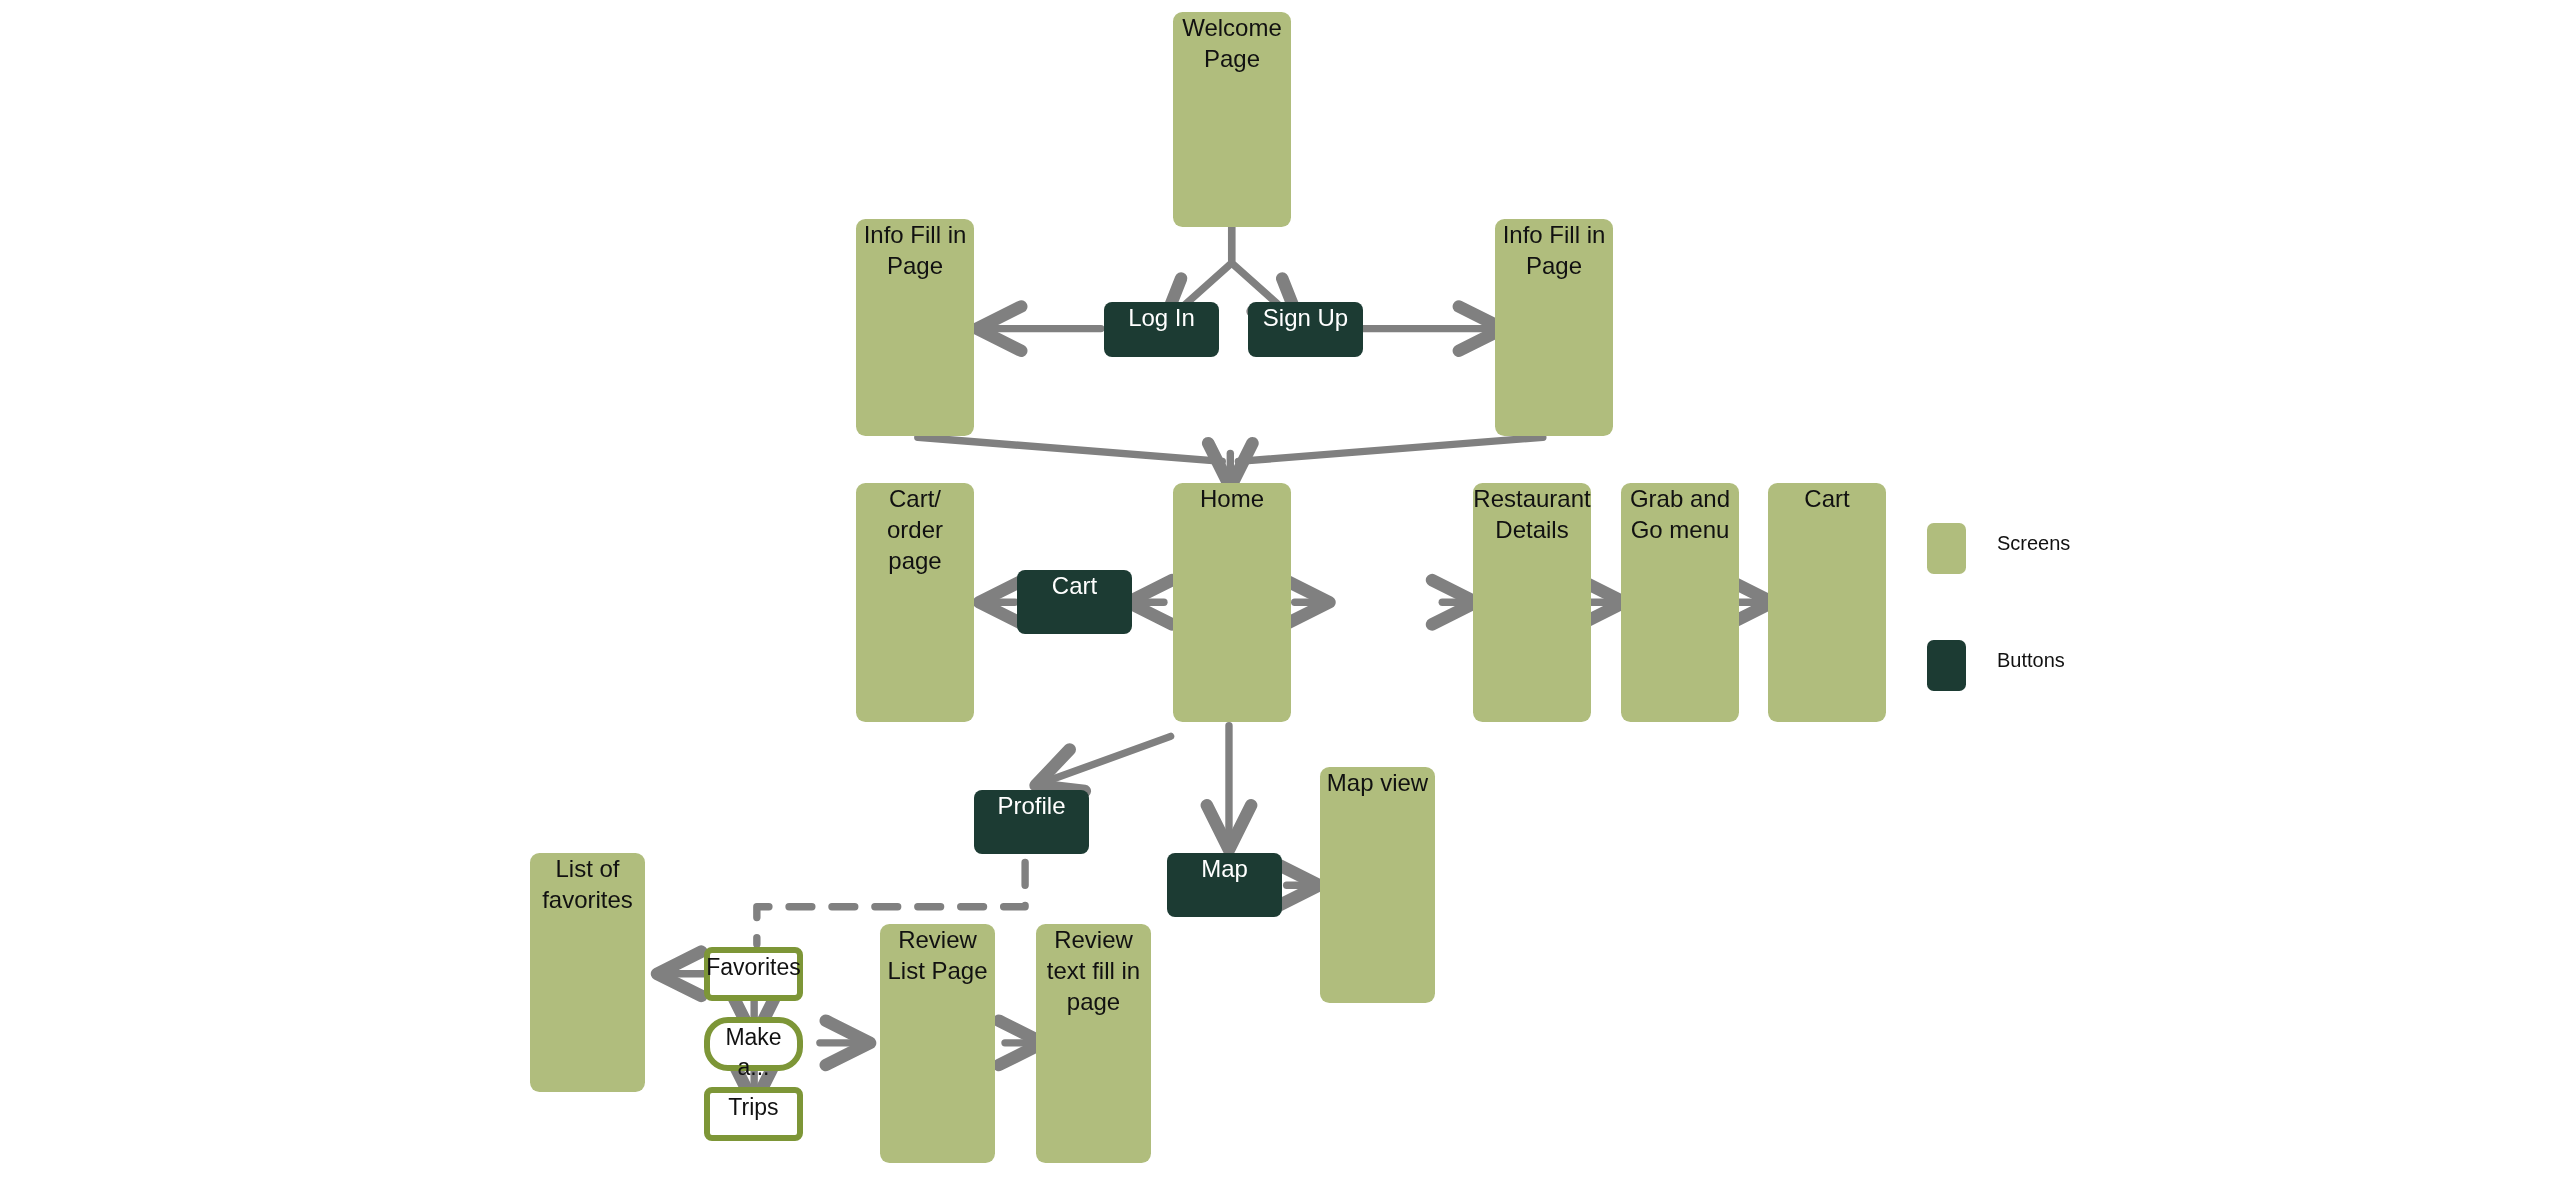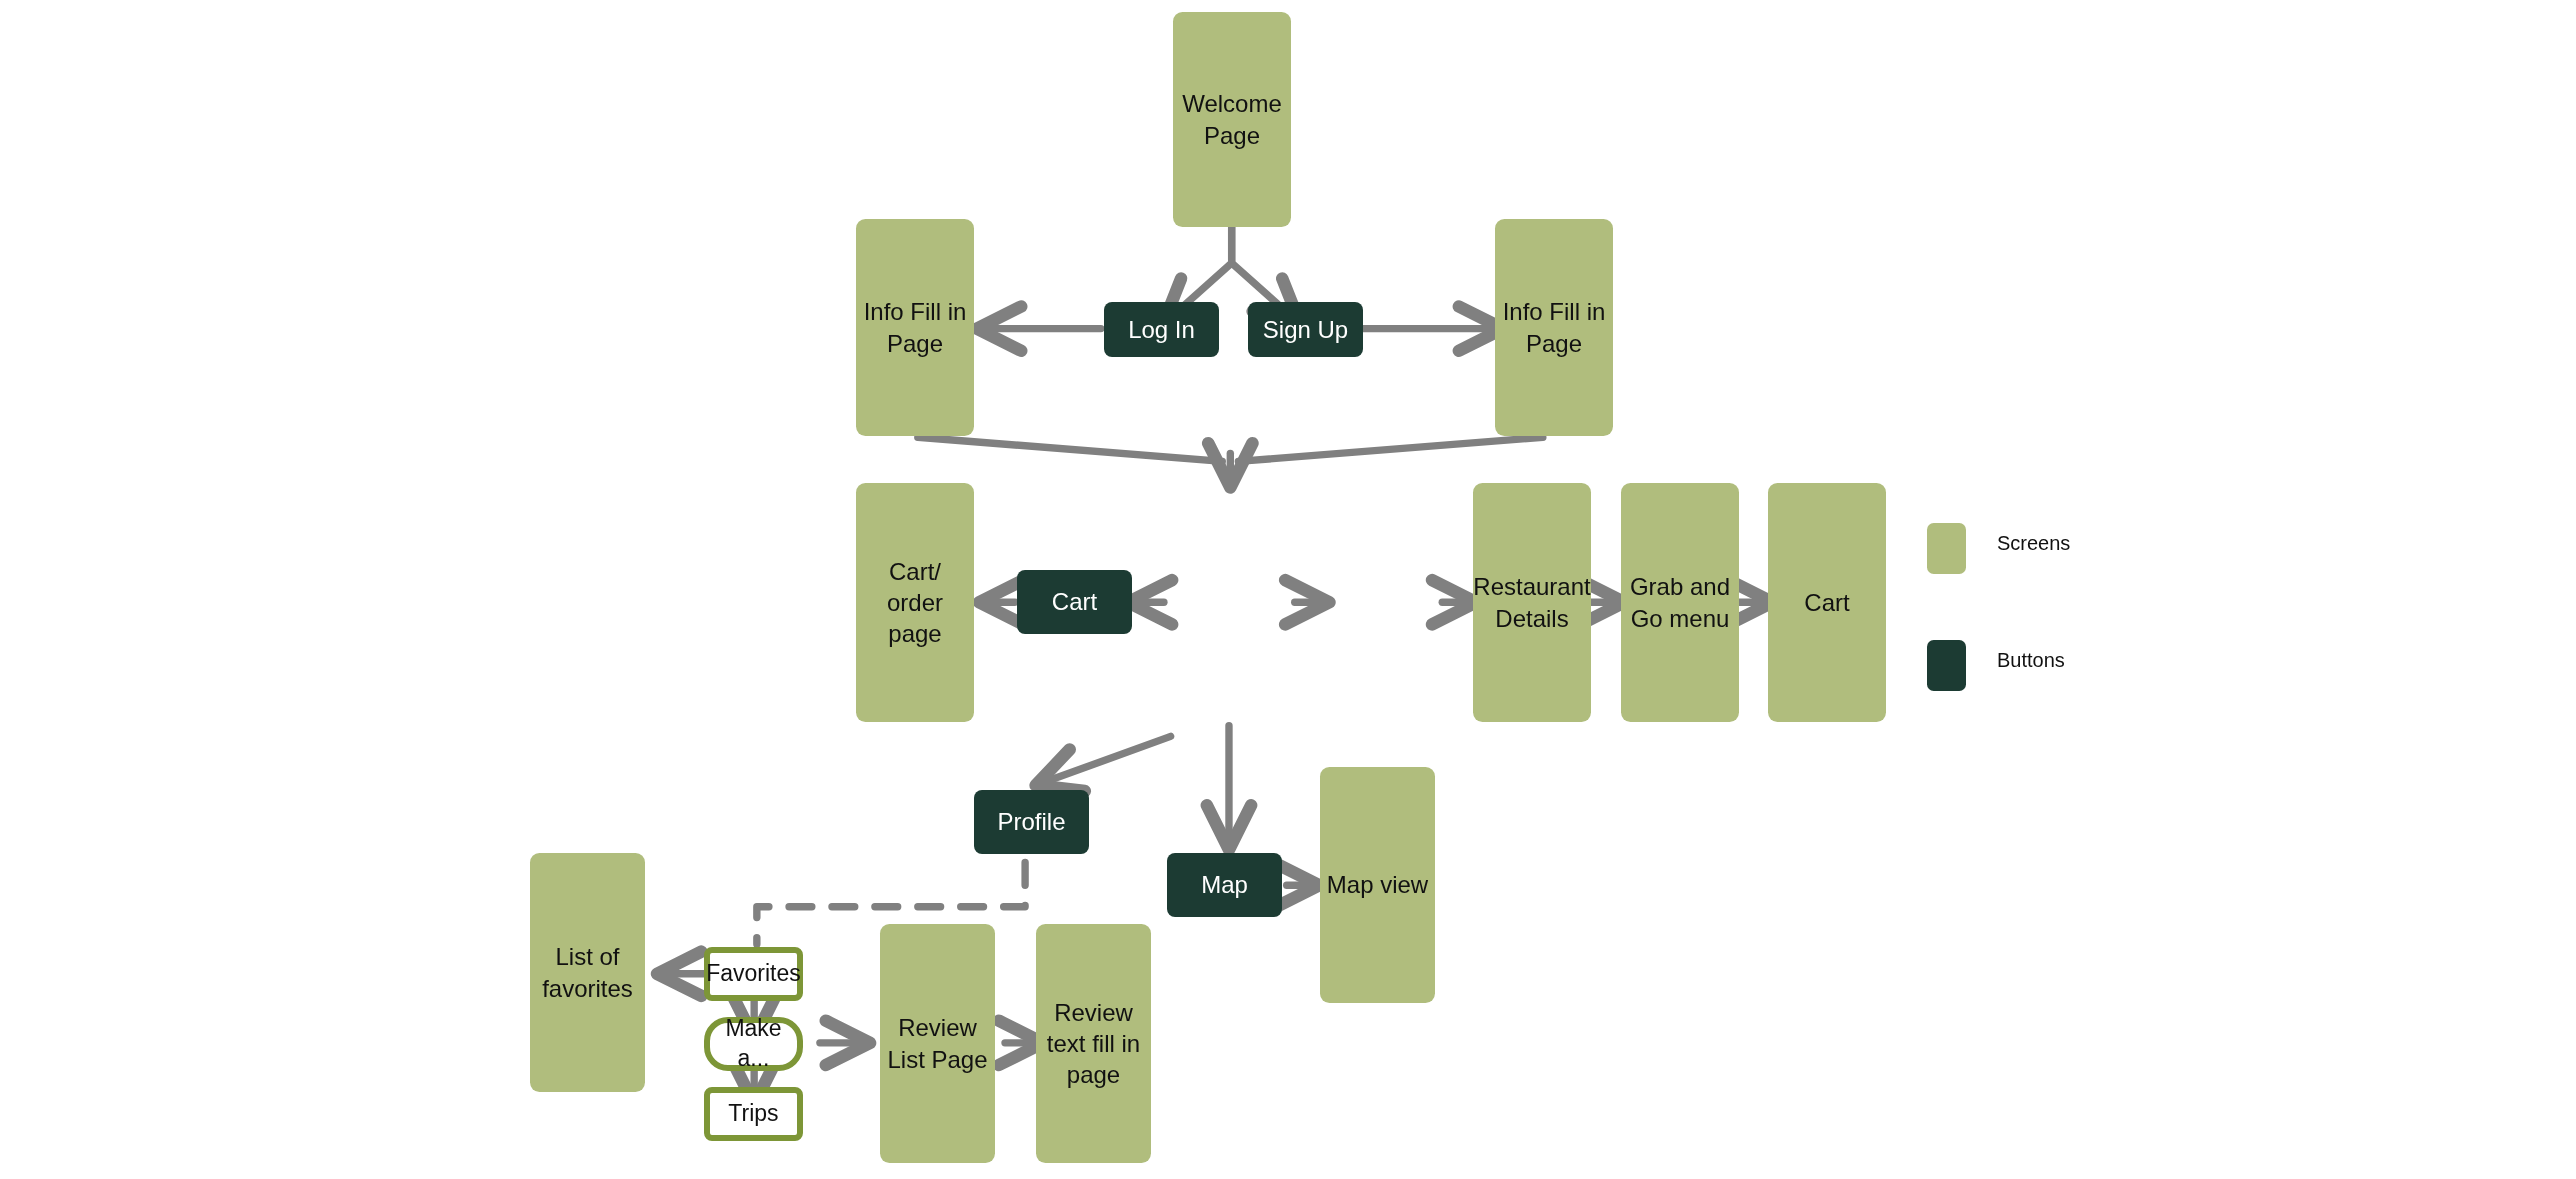--- a/index.html
+++ b/index.html
@@ -8,7 +8,7 @@
   #canvas{position:absolute;inset:0;width:2576px;height:1179px;}
   svg.edges{position:absolute;left:0;top:0;width:2576px;height:1179px;pointer-events:none;}
 
-  .node{position:absolute;box-sizing:border-box;display:flex;align-items:center;
+  .node{position:absolute;box-sizing:border-box;display:flex;align-items:flex-start;
         justify-content:center;text-align:center;line-height:1.30;}
   .screen{background:#b0bd7d;border-radius:9.4px;color:#111111;font-size:24px;}
   .button{background:#1c3b33;border-radius:8px;color:#ffffff;font-size:24px;}

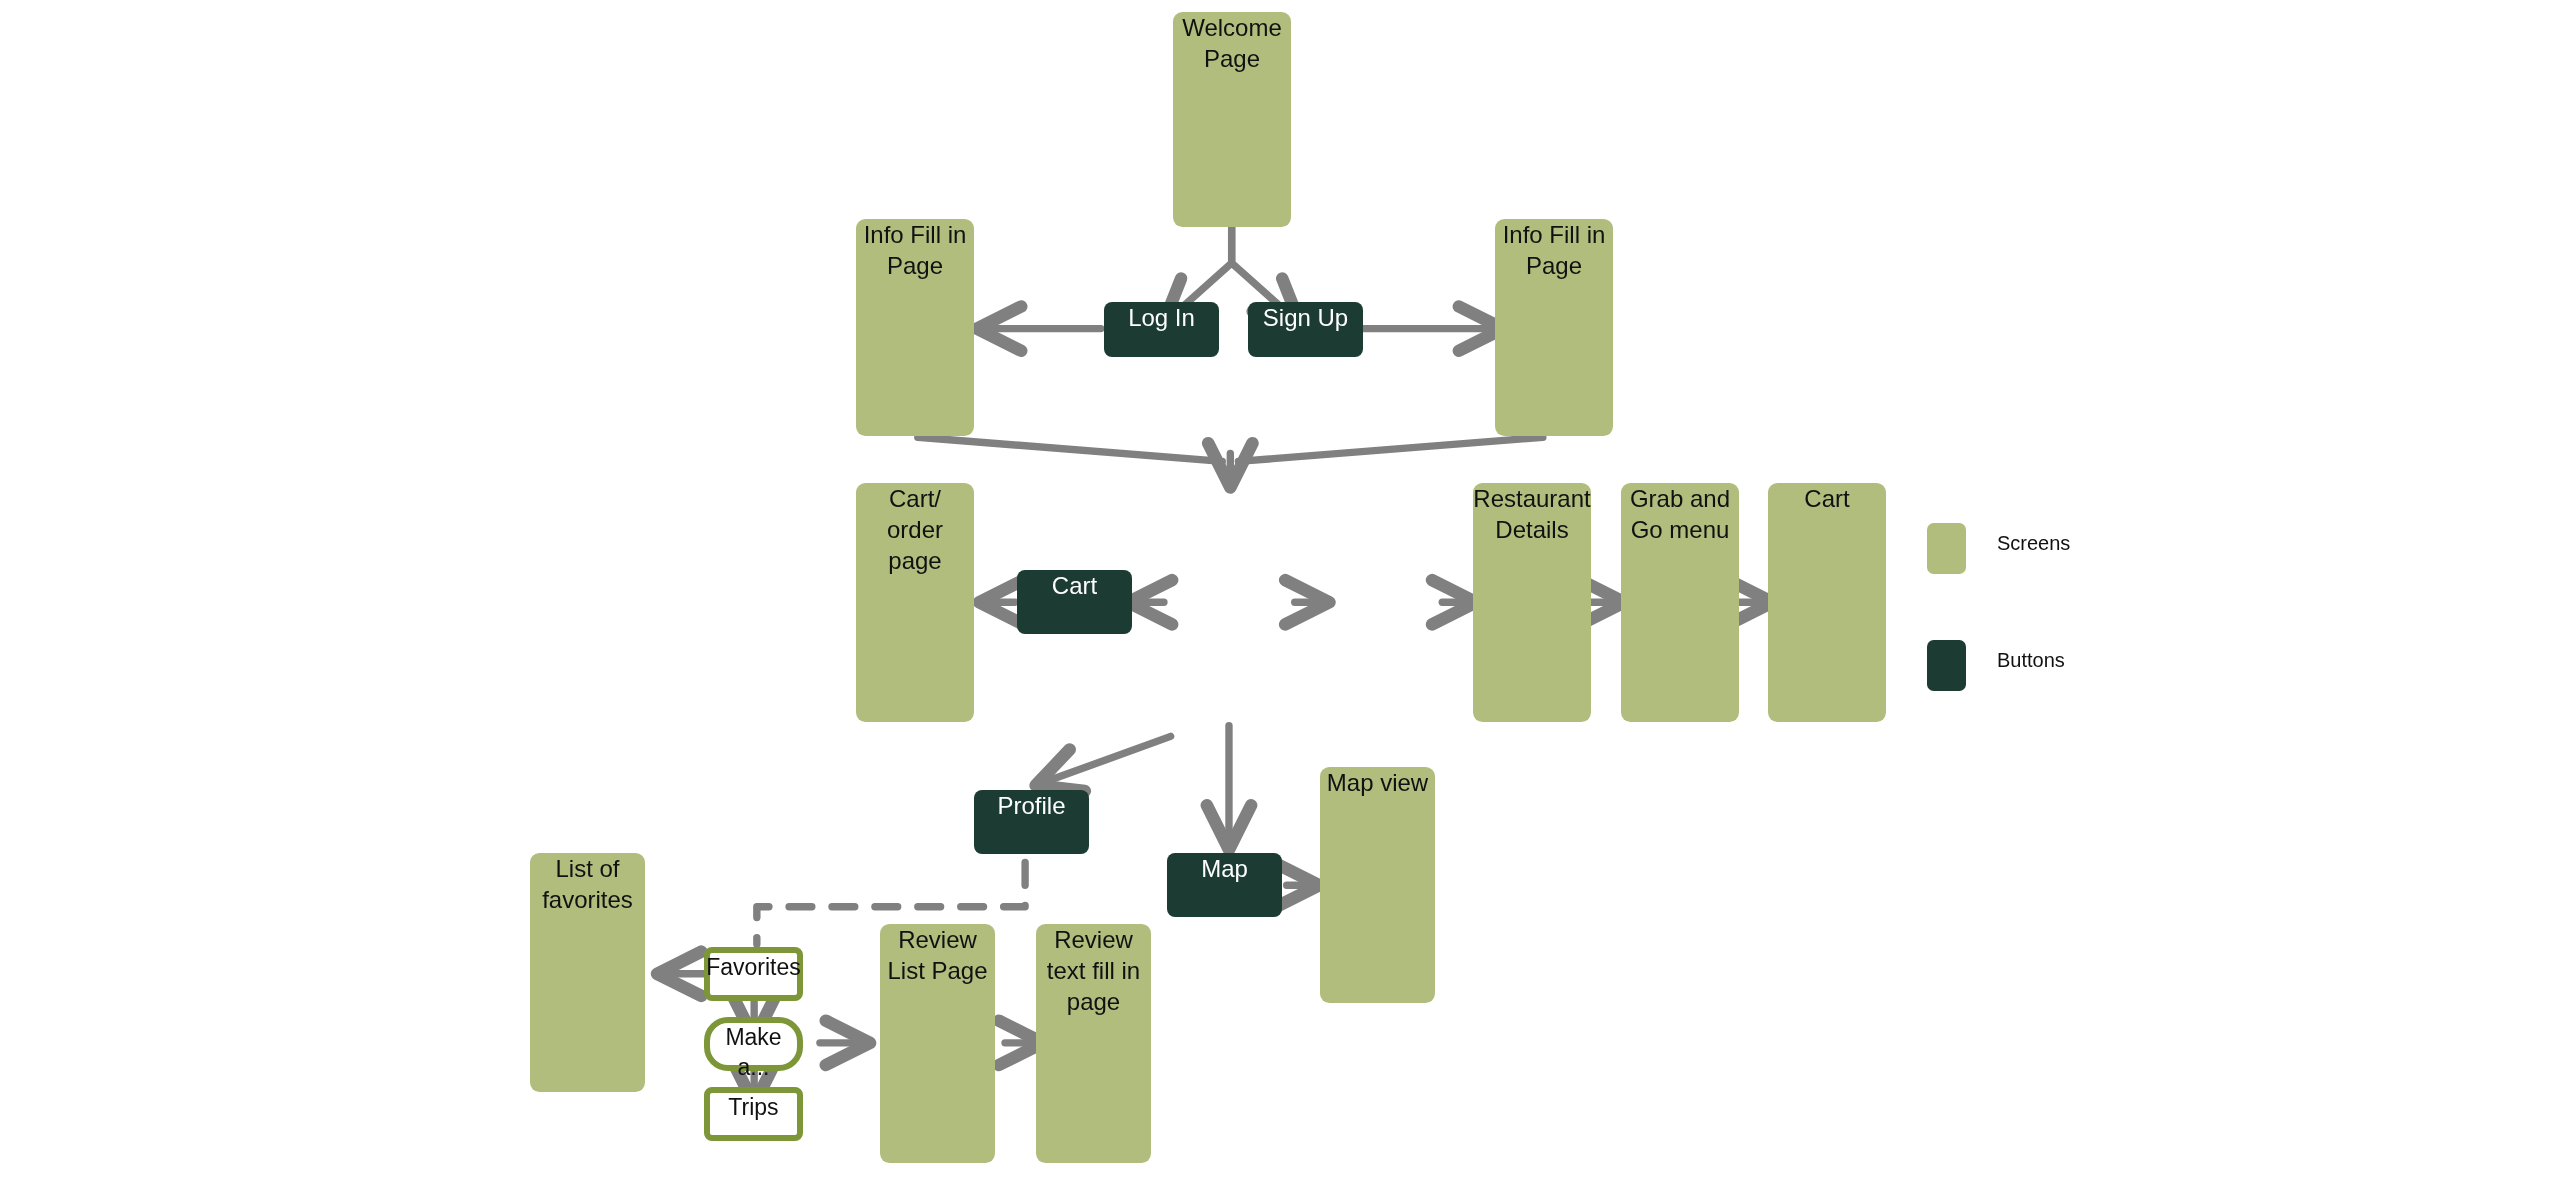--- a/index.html
+++ b/index.html
@@ -101,6 +101,9 @@
     <span>Cart</span>
   </div>
 
+  <div class="node screen" style="left:1173px;top:483px;width:118px;height:239px;">
+    <span style="white-space:pre-line;">Home</span>
+  </div>
 
 
   <div class="node screen" style="left:1473px;top:483px;width:118px;height:239px;">

